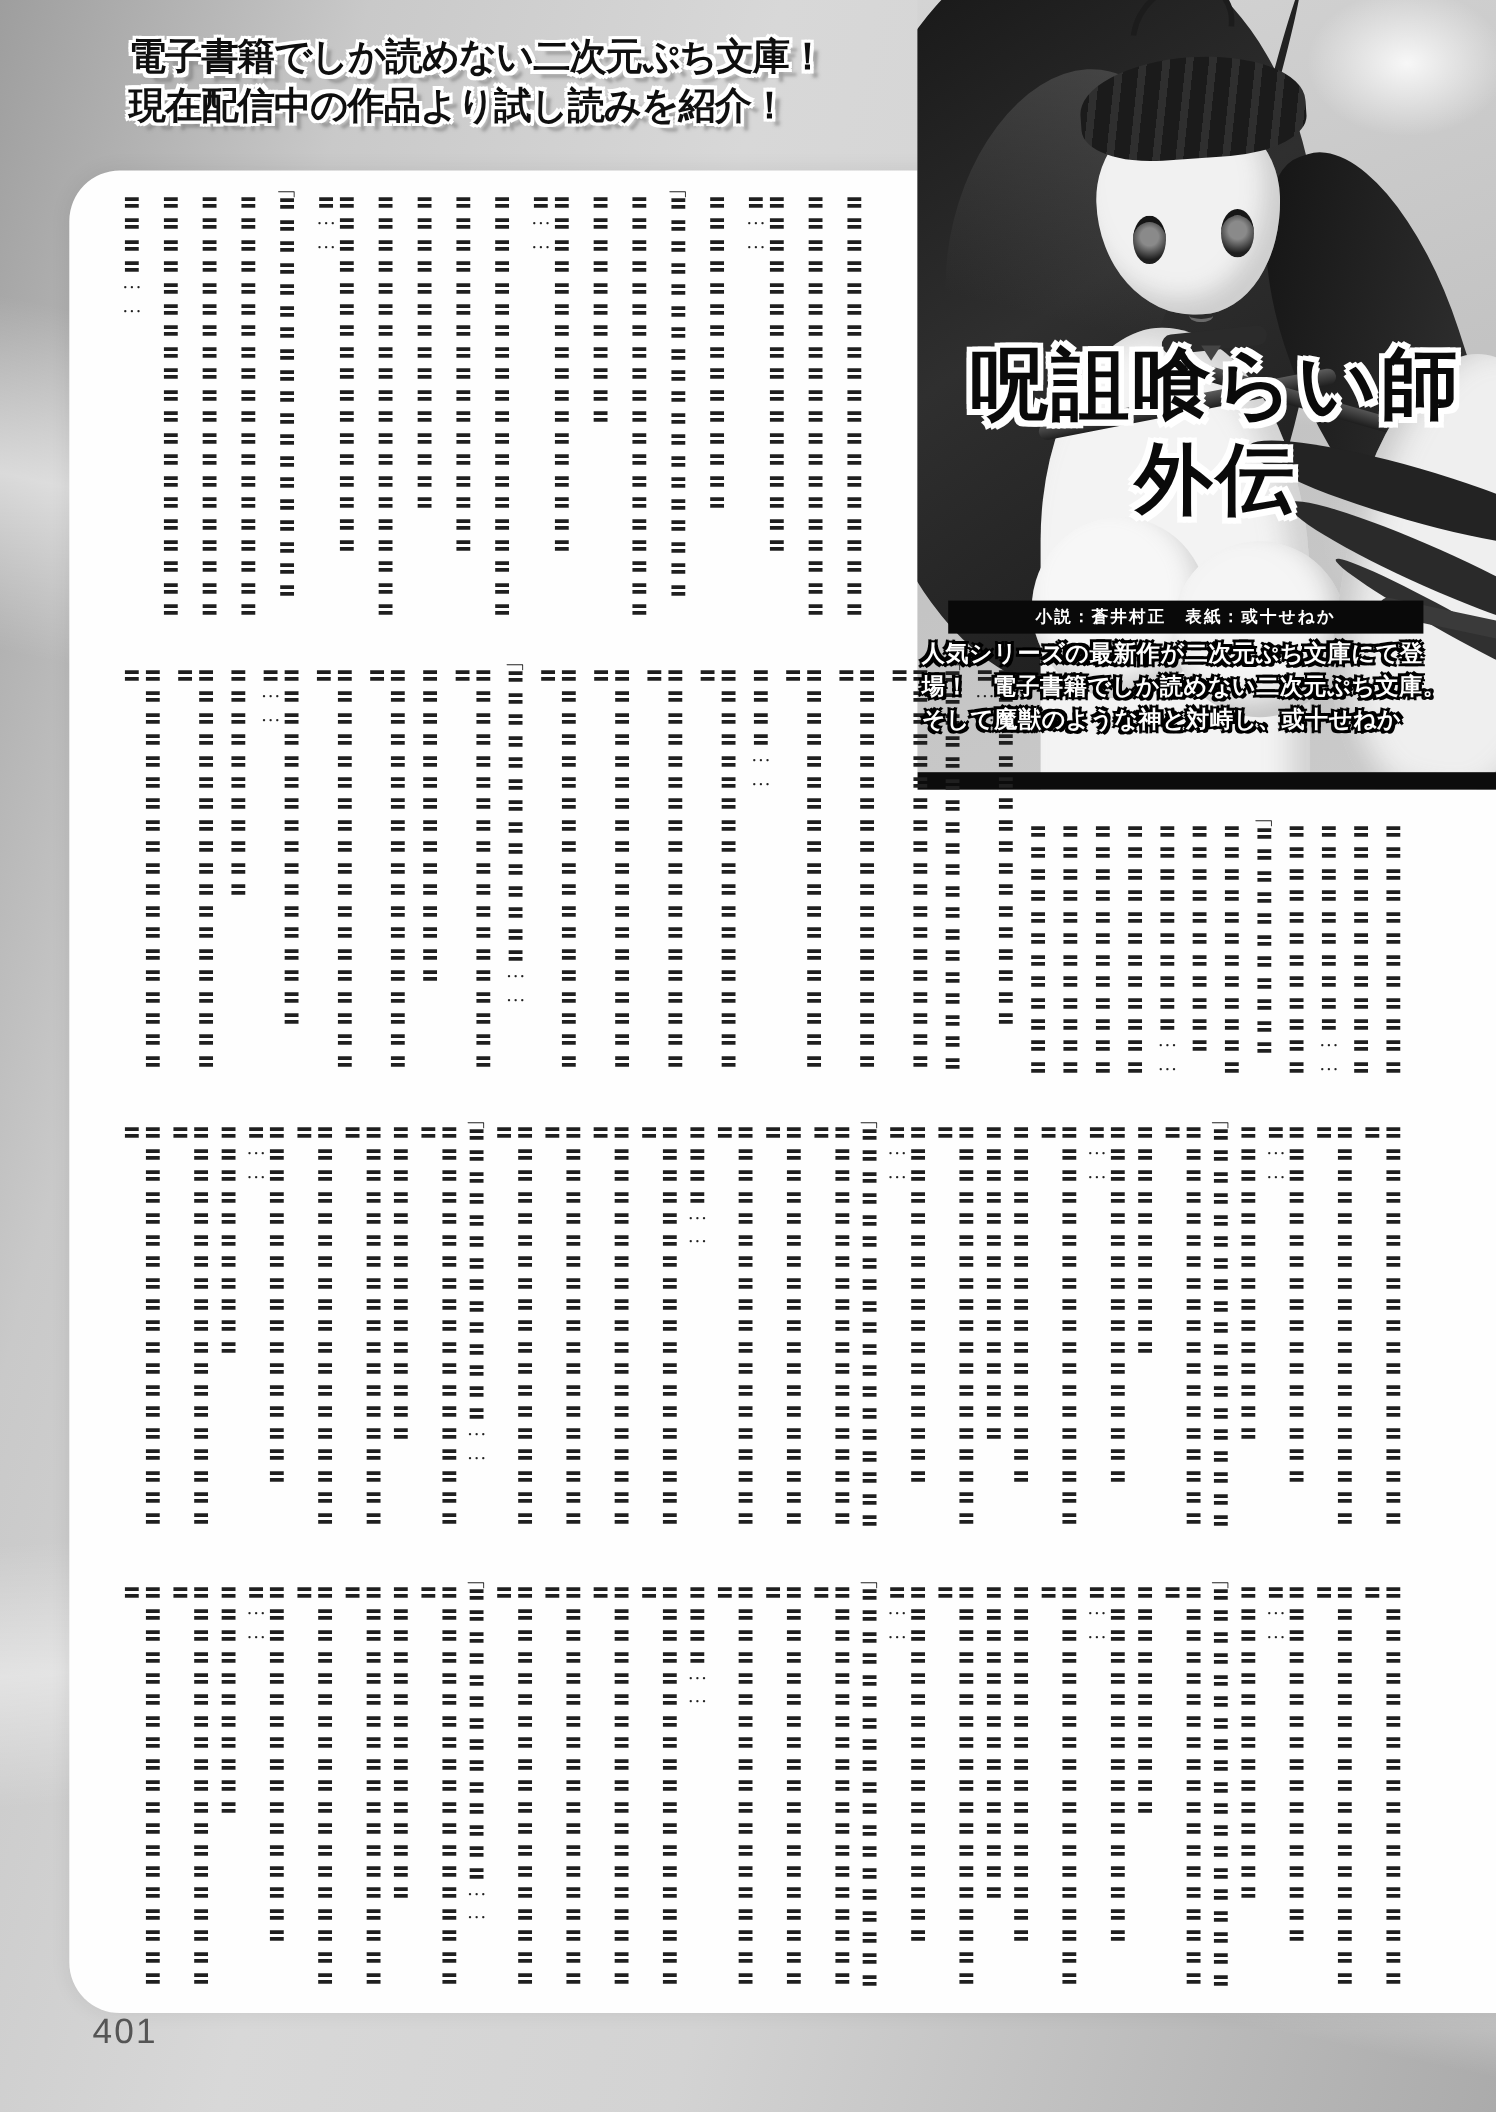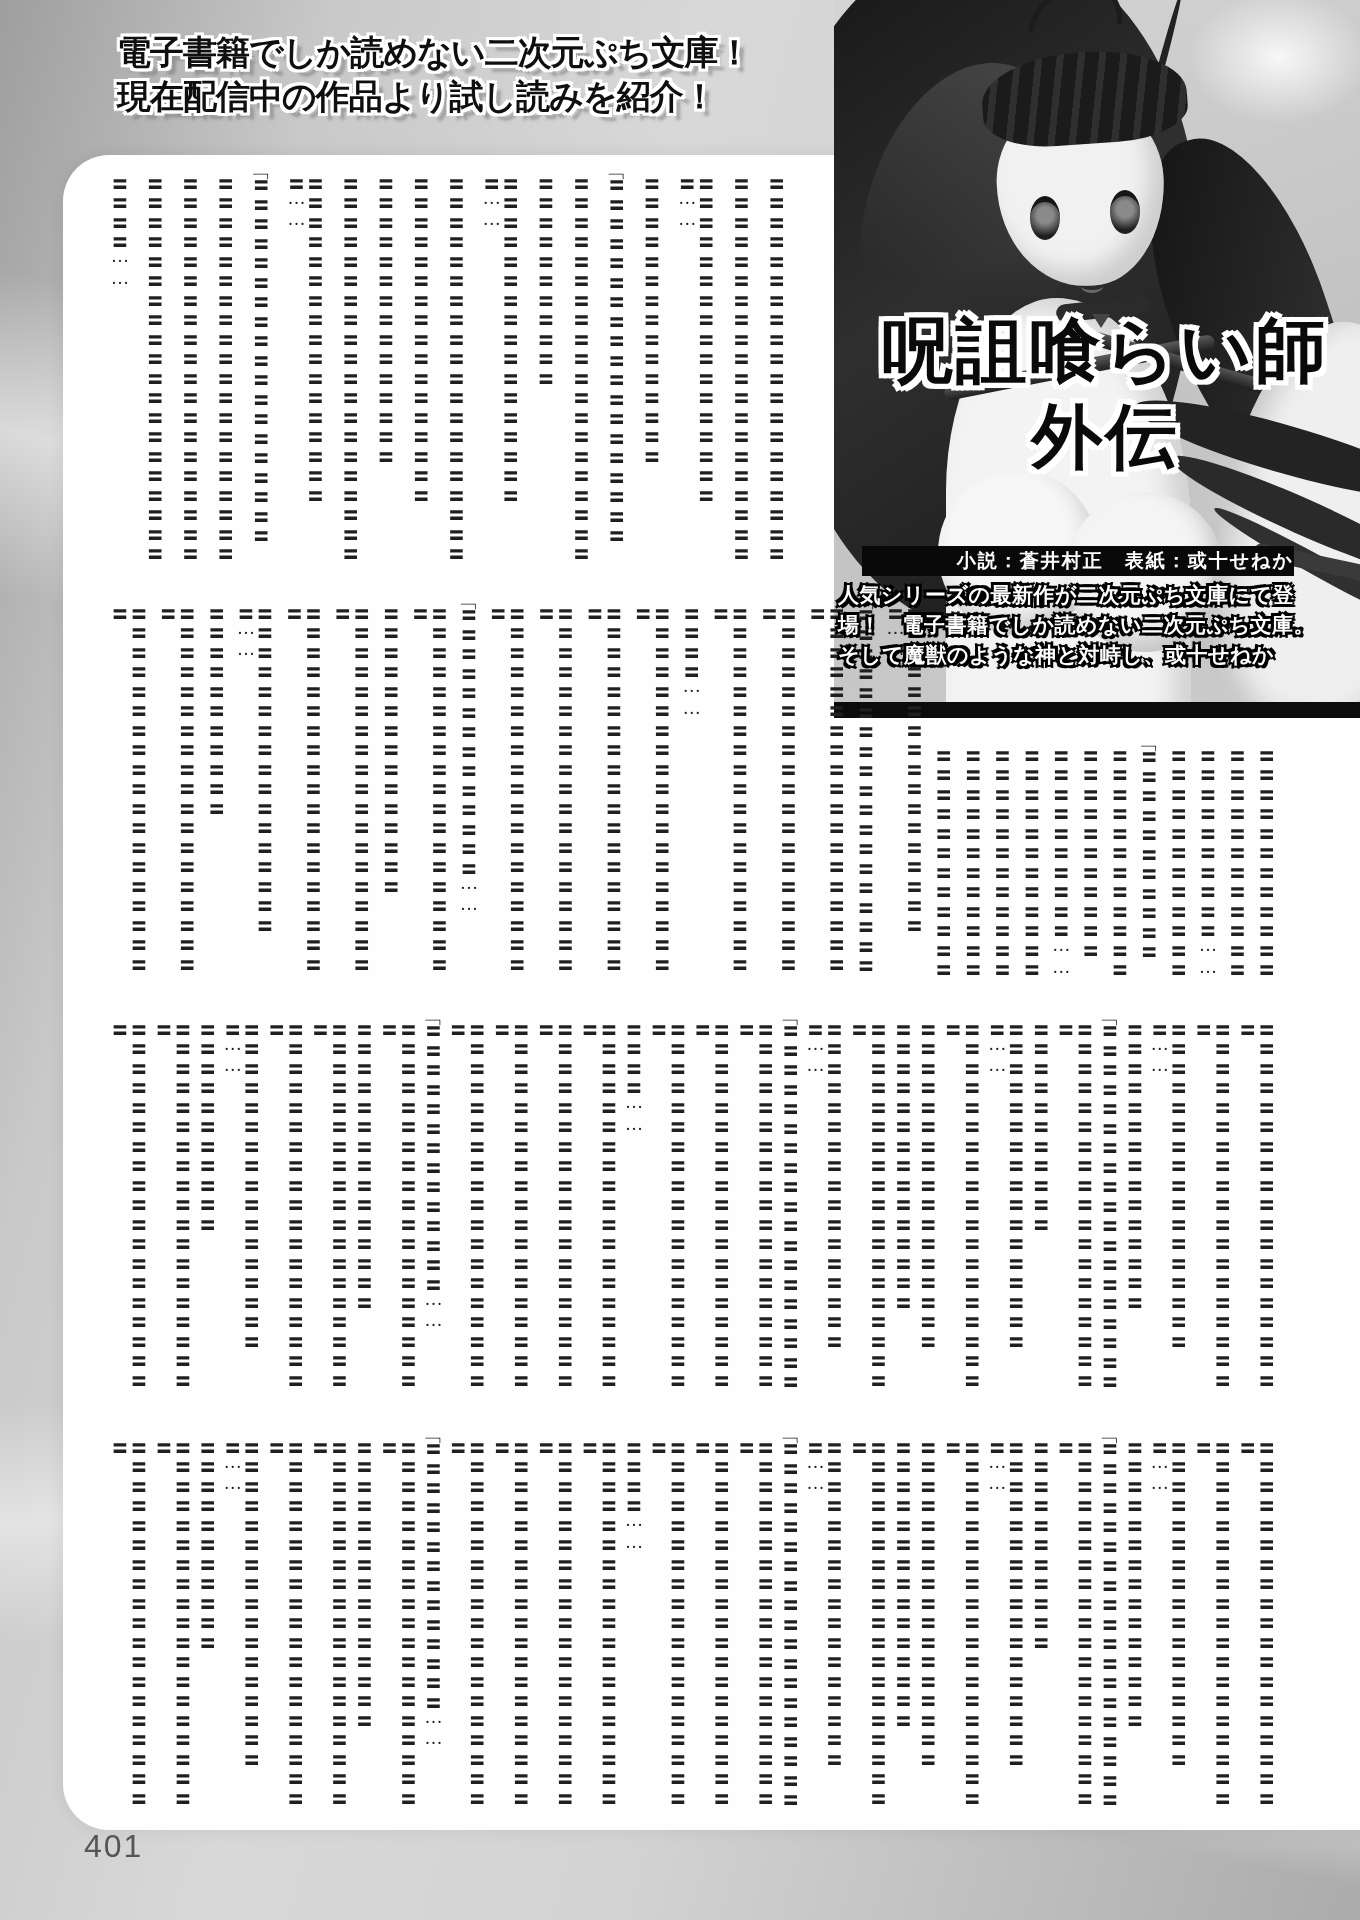--- a/index.html
+++ b/index.html
@@ -101,8 +101,8 @@
       3px 3px 0 #fff,-3px 3px 0 #fff,3px -3px 0 #fff,-3px -3px 0 #fff;}
   .credits-bar{
     position:absolute;left:28px;top:546px;width:432px;height:30px;z-index:4;
-    background:#090909;color:#fff;font-size:19px;font-weight:bold;letter-spacing:2px;
-    line-height:30px;text-align:right;white-space:nowrap;}
+    background:#090909;color:#fff;font-size:15px;font-weight:bold;letter-spacing:2px;
+    line-height:30px;text-align:center;white-space:nowrap;}
   .blurb{position:absolute;left:4px;top:580px;width:478px;z-index:4;}
   .blurb-line{
     font-size:21px;font-weight:900;color:#fff;line-height:30px;letter-spacing:.5px;white-space:nowrap;

